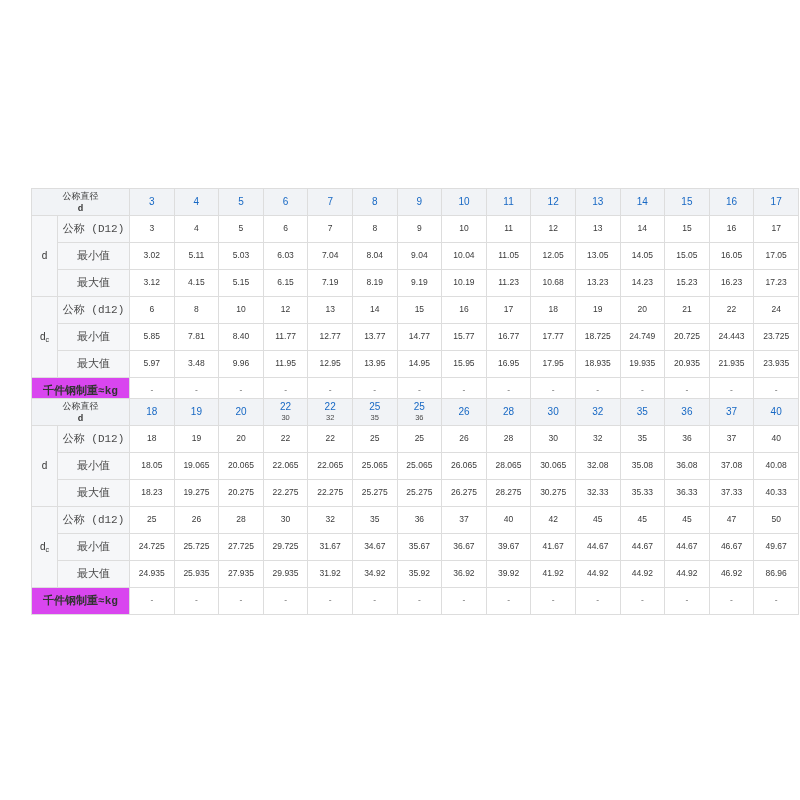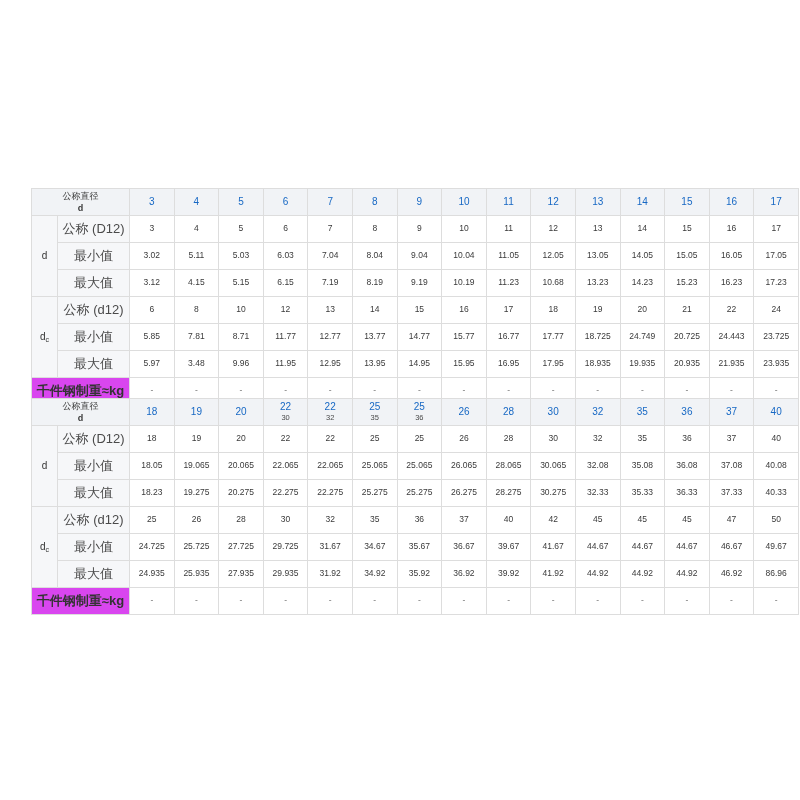--- a/index.html
+++ b/index.html
@@ -59,7 +59,8 @@
     width: 72px;
     background: #f6f7f9;
     color: #4a4a4a;
-    font-size: 13px;
+    font-size: 11px;
+    font-family: Liberation Mono, monospace;
   }
   .corner {
     background: #f1f3f6;

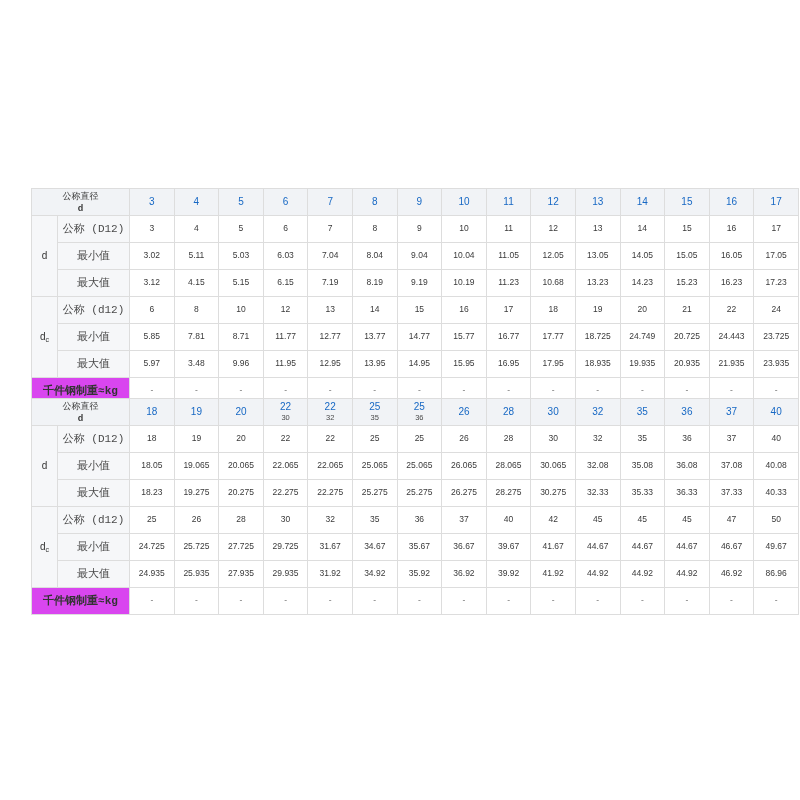--- a/index.html
+++ b/index.html
@@ -225,7 +225,7 @@
             <td class="rowhead">最小值</td>
             <td class="val">5.85</td>
             <td class="val">7.81</td>
-            <td class="val">8.71</td>
+            <td class="val">8.40</td>
             <td class="val">11.77</td>
             <td class="val">12.77</td>
             <td class="val">13.77</td>

